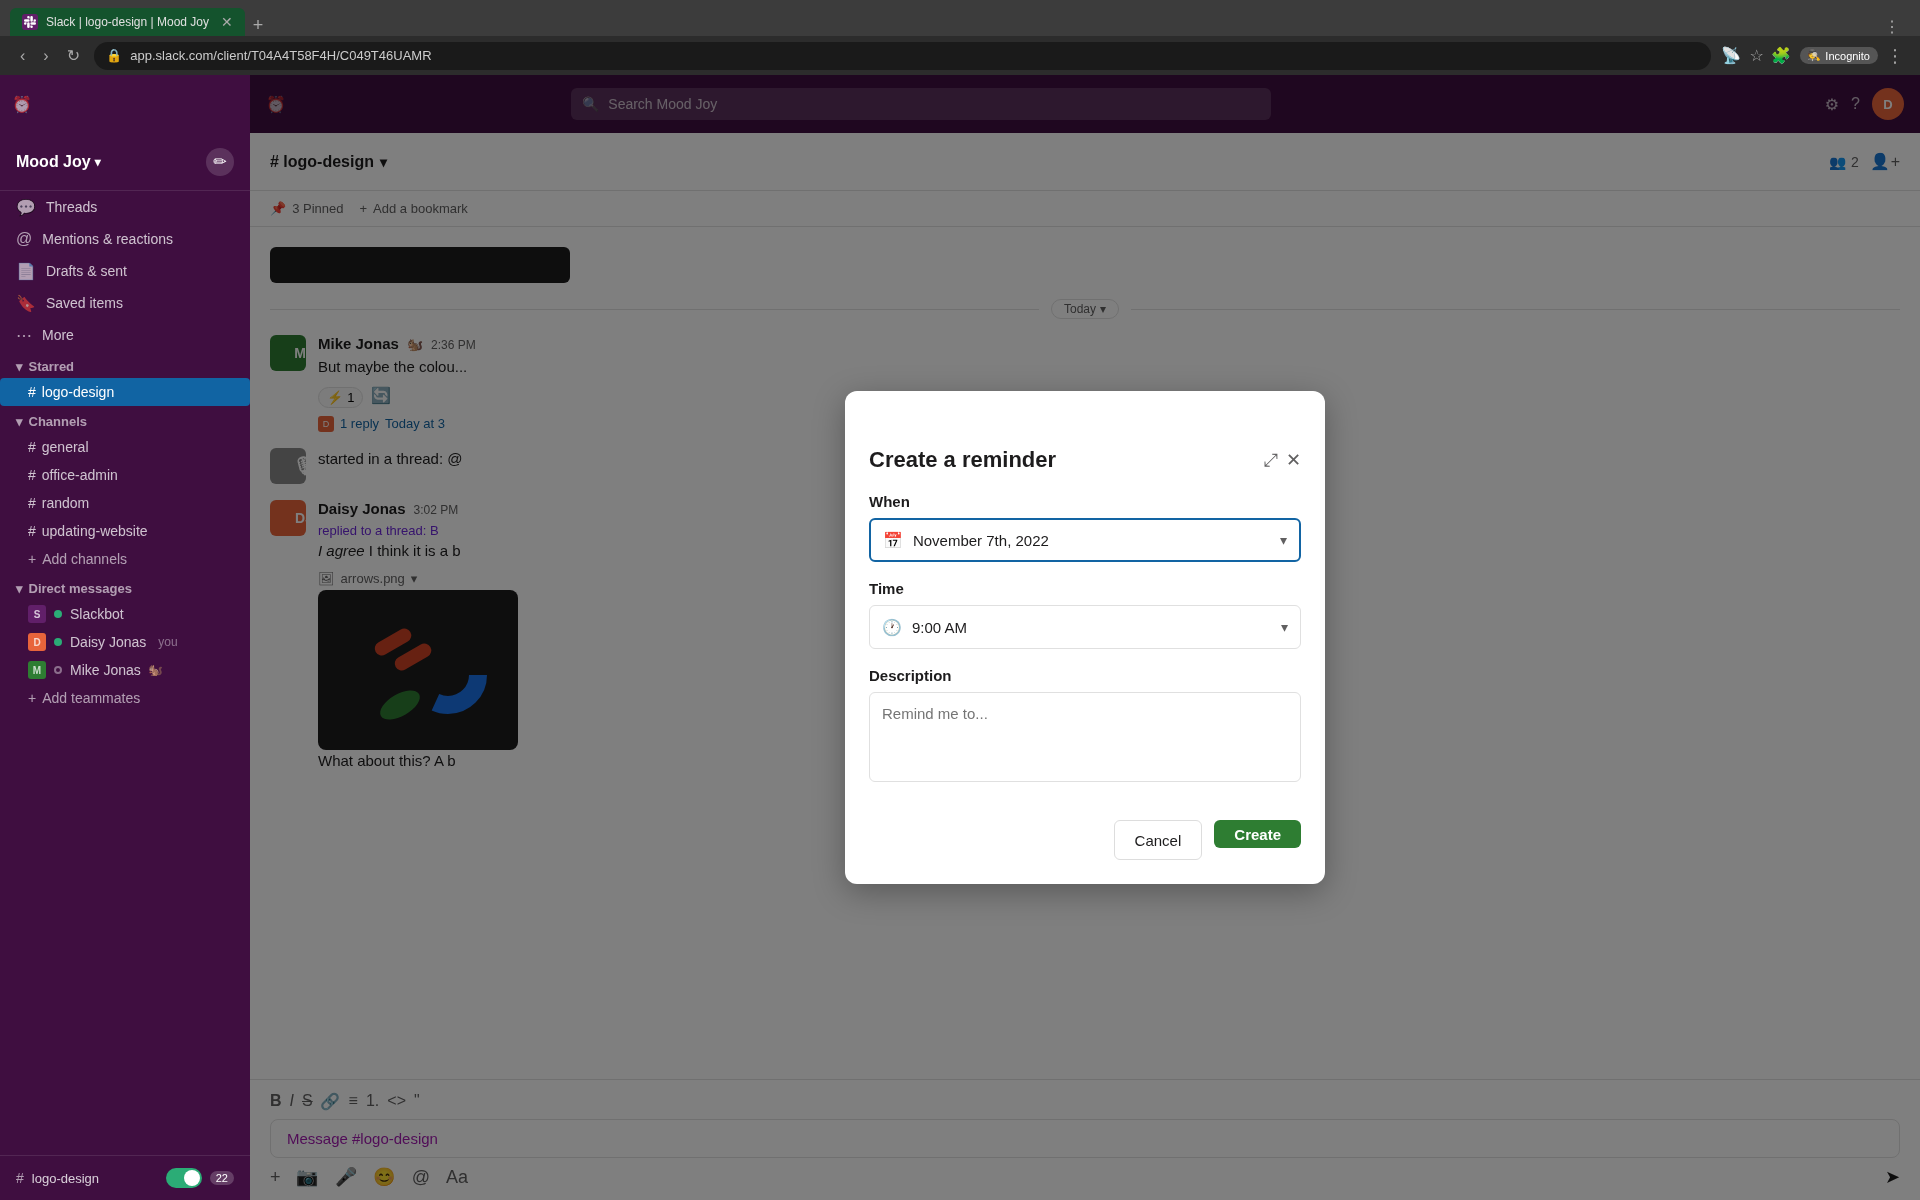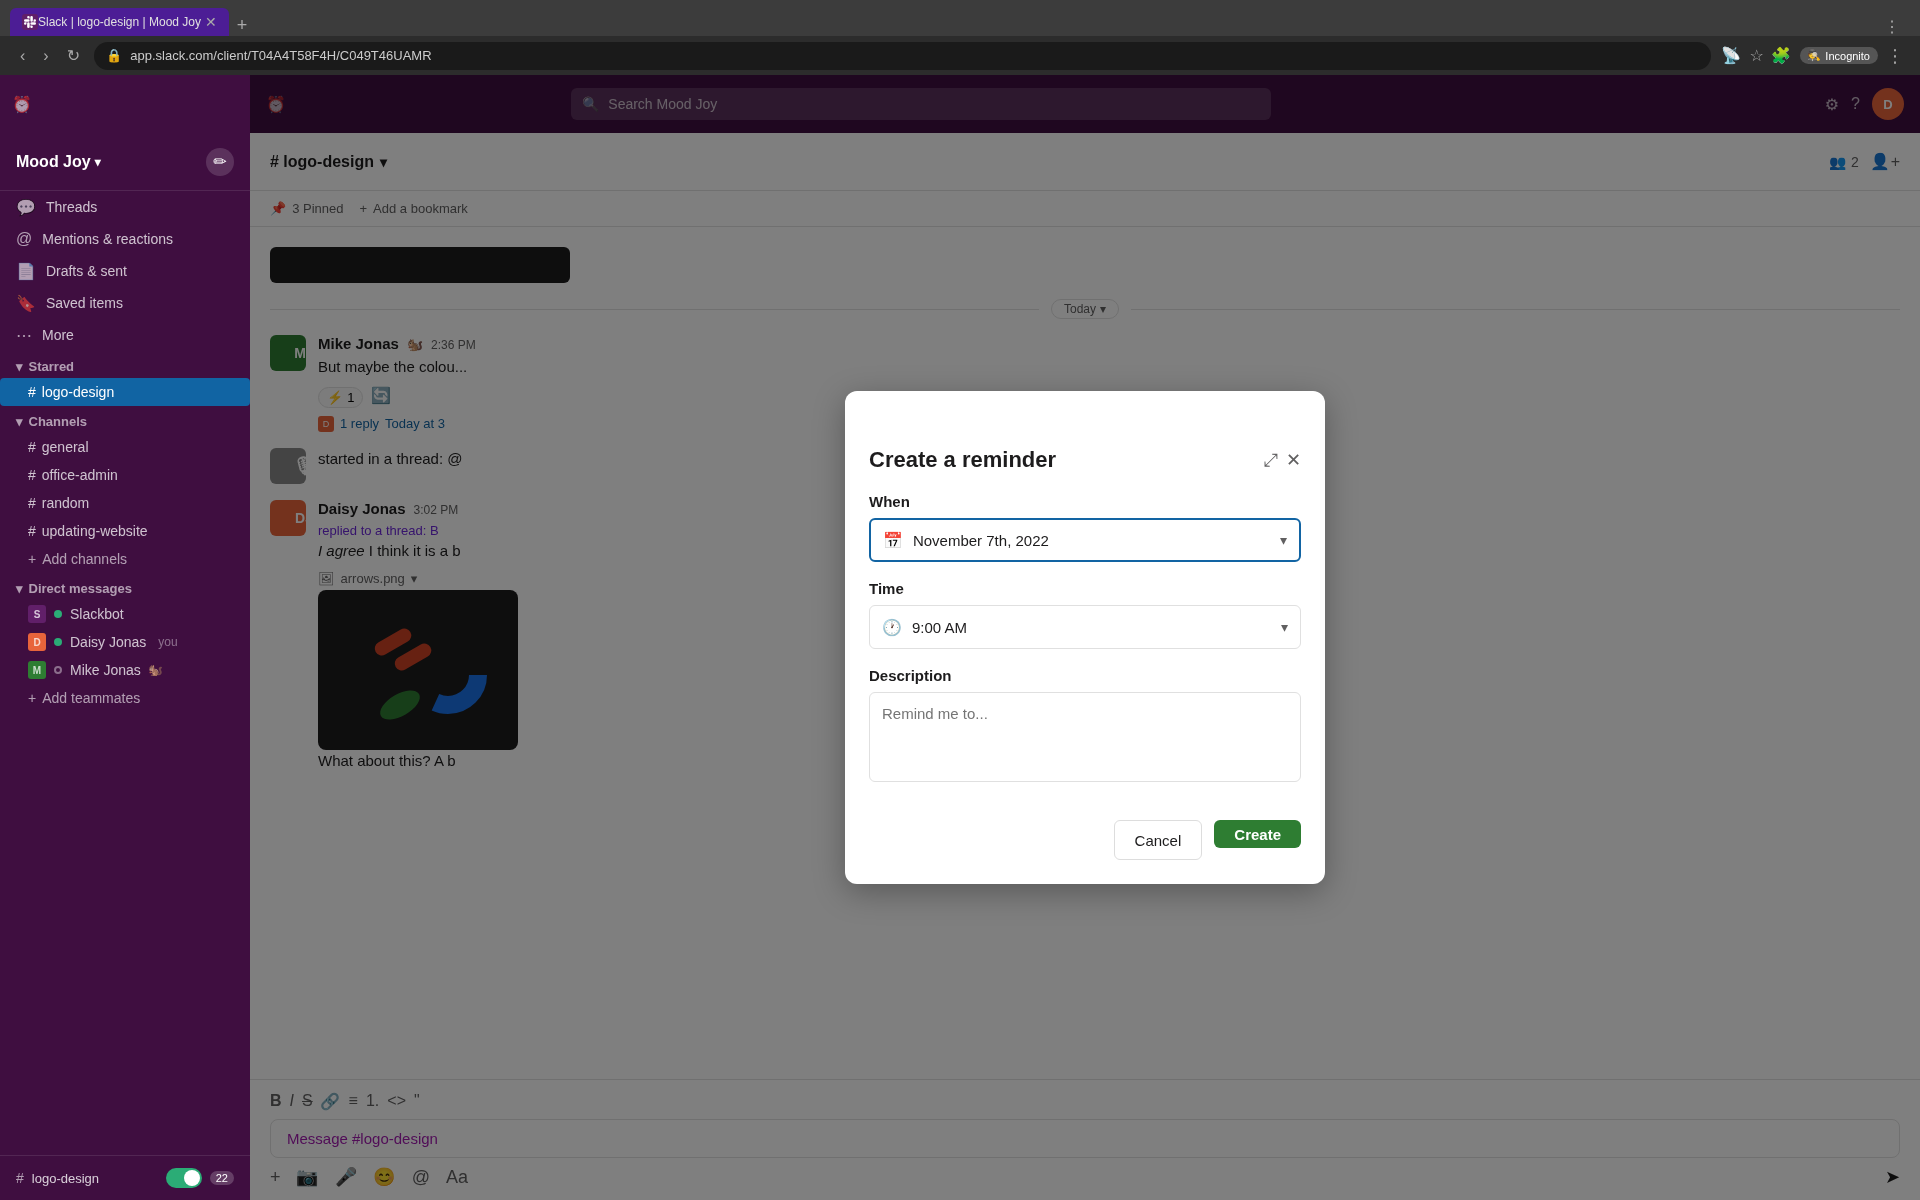--- a/index.html
+++ b/index.html
@@ -21,12 +21,13 @@
       padding: 0 10px;
     }
     .tab {
-      background: #4c1d95;
+      background: #14532d;
       height: 28px;
       display: flex;
       align-items: center;
       padding: 0 12px;
       border-radius: 6px 6px 0 0;
+      gap: 8px;
       min-width: 200px;
     }
     .tab-icon { width: 16px; height: 16px; background: #611f69; border-radius: 3px; display: flex; align-items: center; justify-content: center; color: white; font-size: 9px; }

